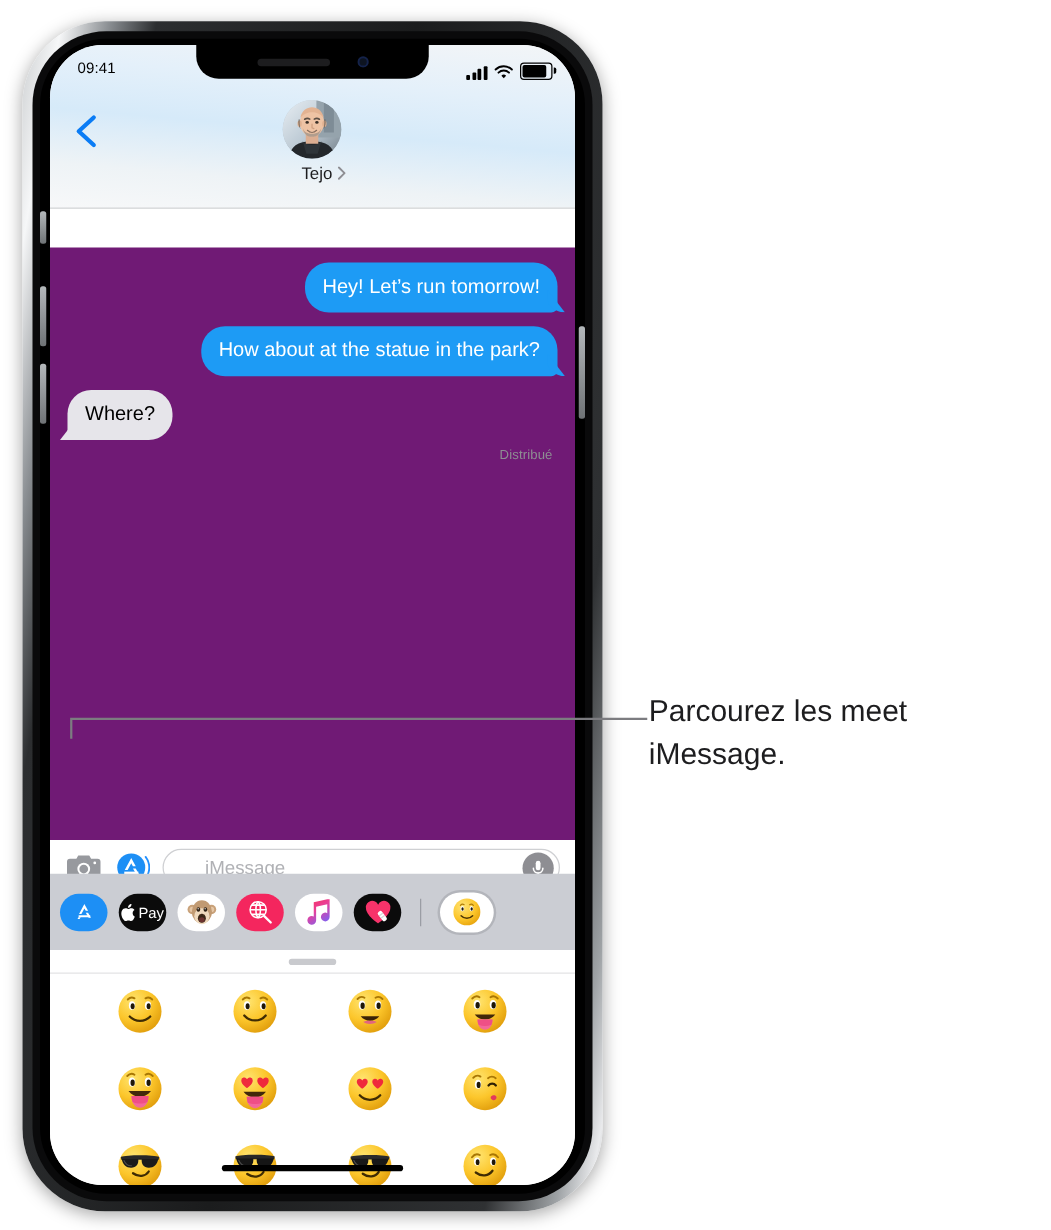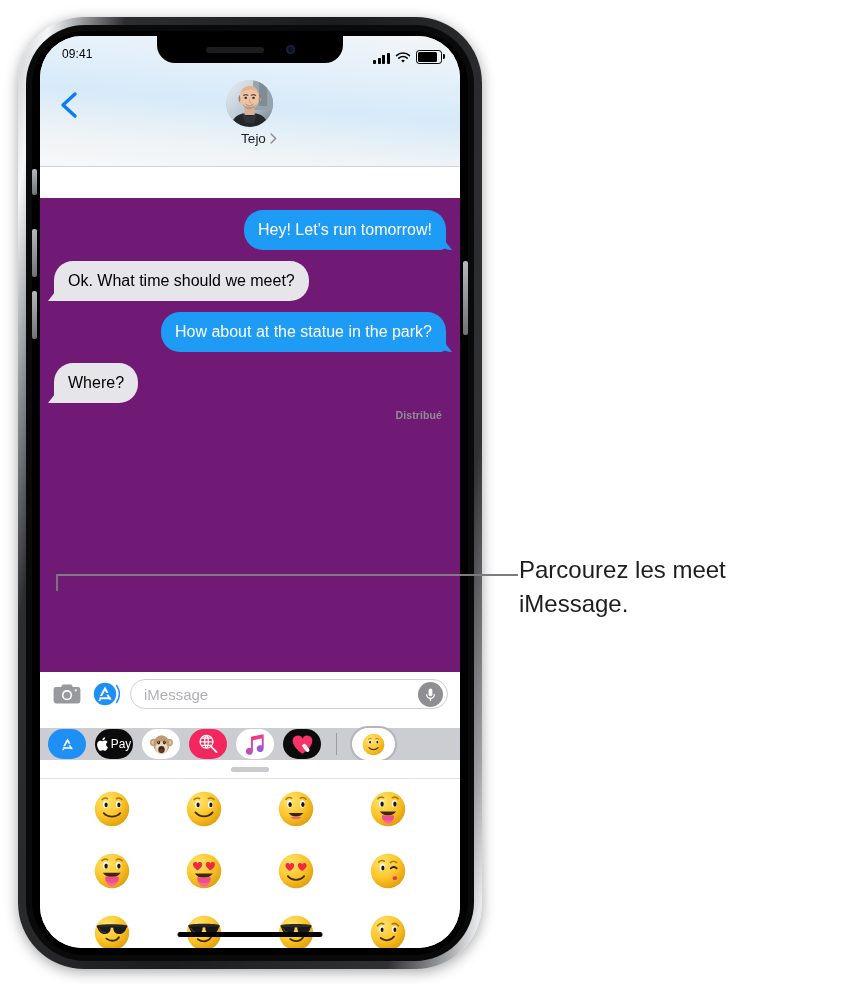--- a/index.html
+++ b/index.html
@@ -289,9 +289,6 @@
       <div class="bubble out">Hey! Let’s run tomorrow!</div>
     </div>
 
-    <div class="msg-row in">
-      <div class="bubble in" style="max-width:246px;">Ok. What time should we meet?</div>
-    </div>
 
 
     <div class="msg-row out">

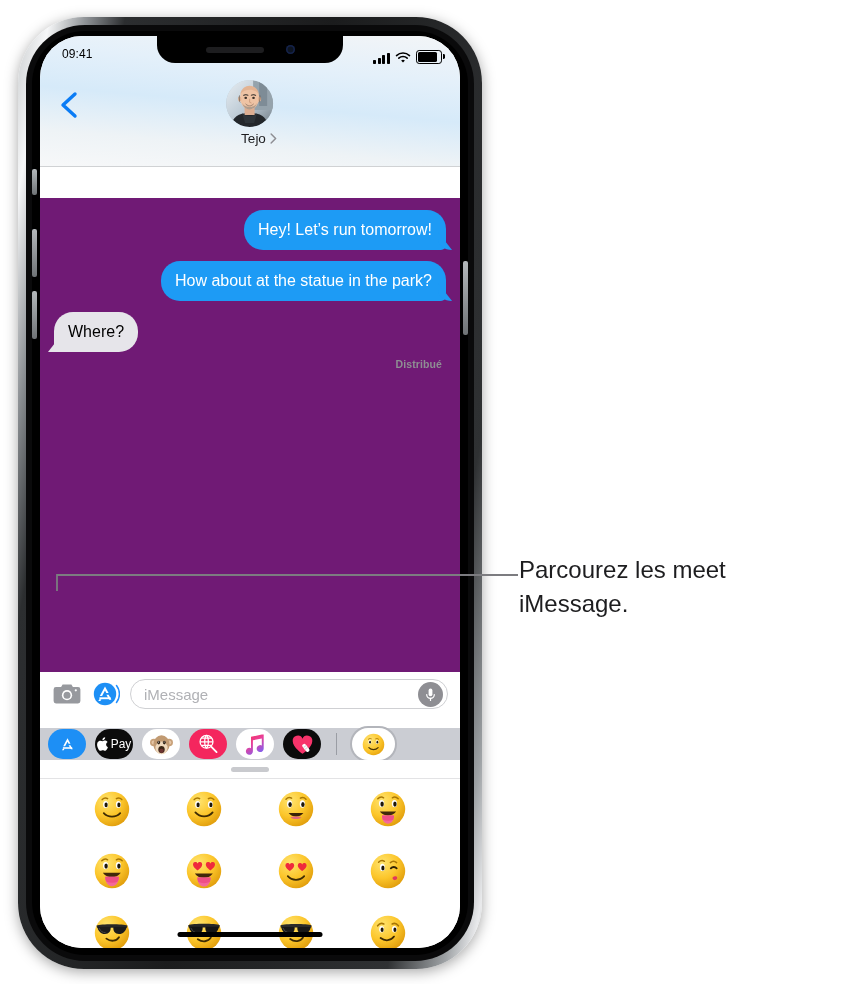--- a/index.html
+++ b/index.html
@@ -115,7 +115,7 @@
     clip-path:polygon(100% 0,100% 100%,0 100%);
   }
   #delivered{
-    text-align:right;font-size:10.5px;font-weight:bold;color:#8e8e93;
+    text-align:right;font-size:10.5px;font-weight:normal;color:#8e8e93;
     margin-top:-5px;padding-right:4px;letter-spacing:.1px;
   }
 

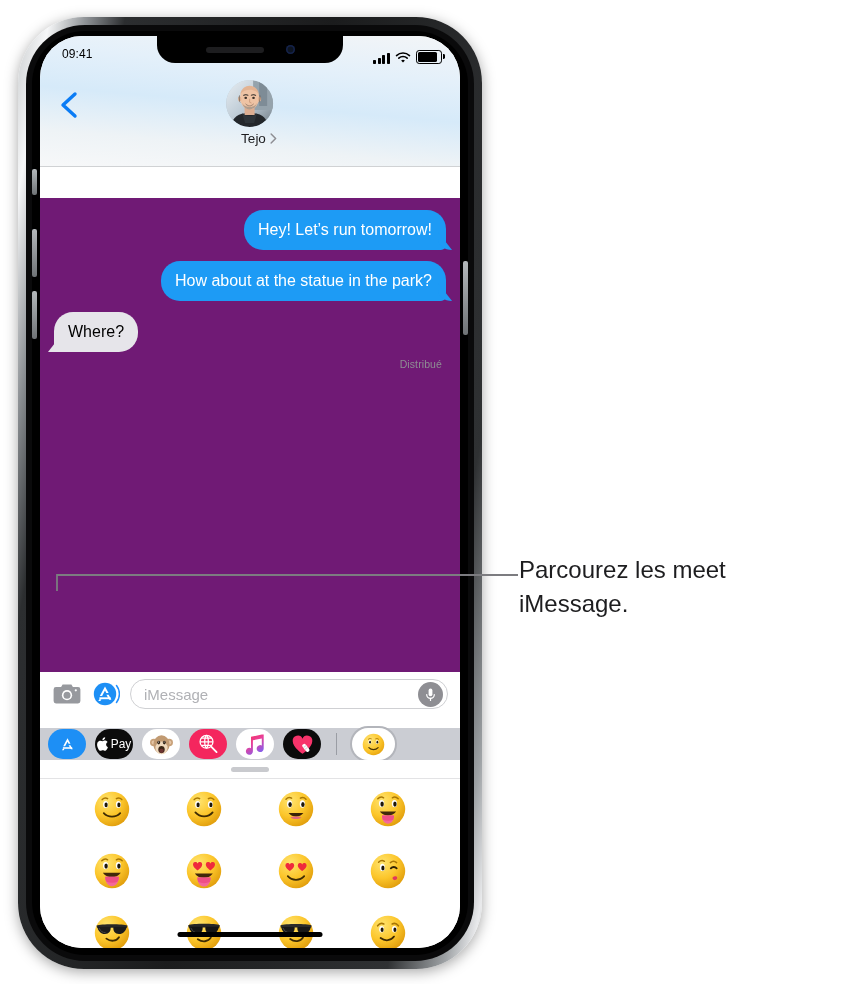--- a/index.html
+++ b/index.html
@@ -132,7 +132,7 @@
     display:flex;align-items:center;padding:0 4px 0 13px;box-sizing:border-box;
     background:#fff;position:relative;
   }
-  #imessage-placeholder{font-size:15px;color:#b0b1b5;flex:1;}
+  #imessage-placeholder{font-size:15px;color:#b0b1b5;flex:1;margin-left:20px;}
   #mic-btn{
     width:25px;height:25px;border-radius:50%;background:#8e8e93;
     display:flex;align-items:center;justify-content:center;flex:0 0 auto;cursor:pointer;

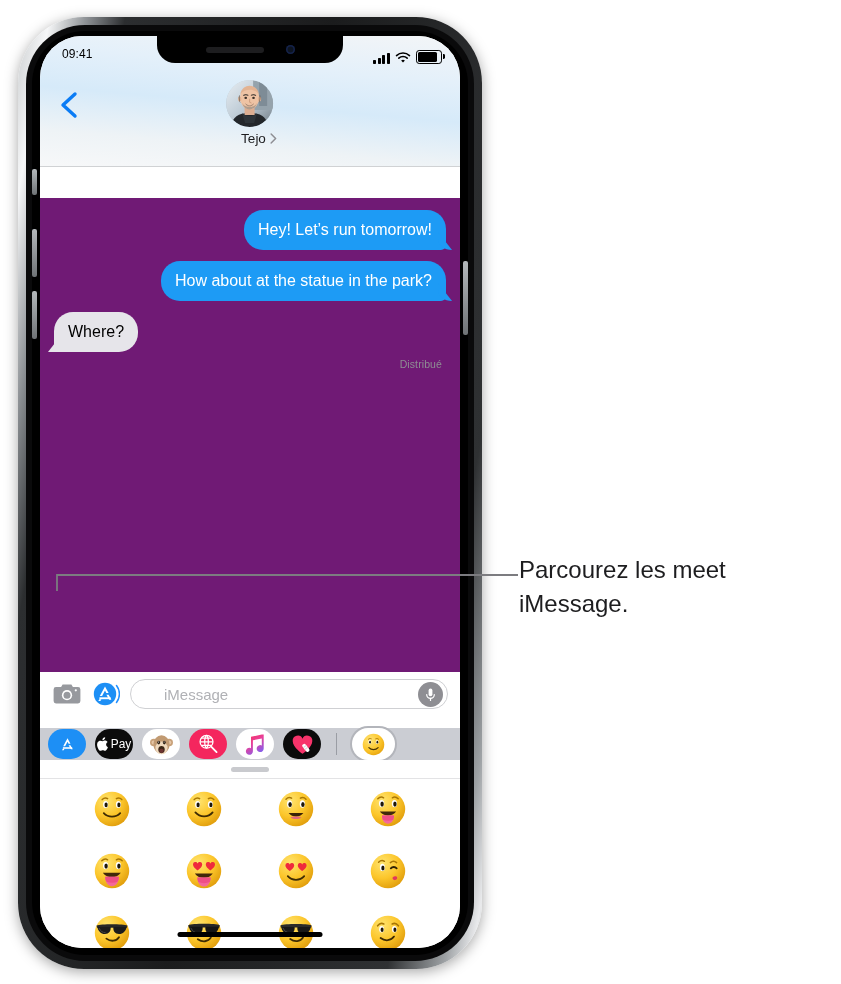--- a/index.html
+++ b/index.html
@@ -140,7 +140,7 @@
 
   
   #app-drawer{
-    position:absolute;left:0;right:0;bottom:188px;height:32px;
+    position:absolute;left:0;right:0;bottom:188px;height:61px;
     background:#cbcdd3;display:flex;align-items:center;z-index:12;
   }
   #drawer-apps{display:flex;align-items:center;gap:9px;padding-left:8px;flex:1;}

